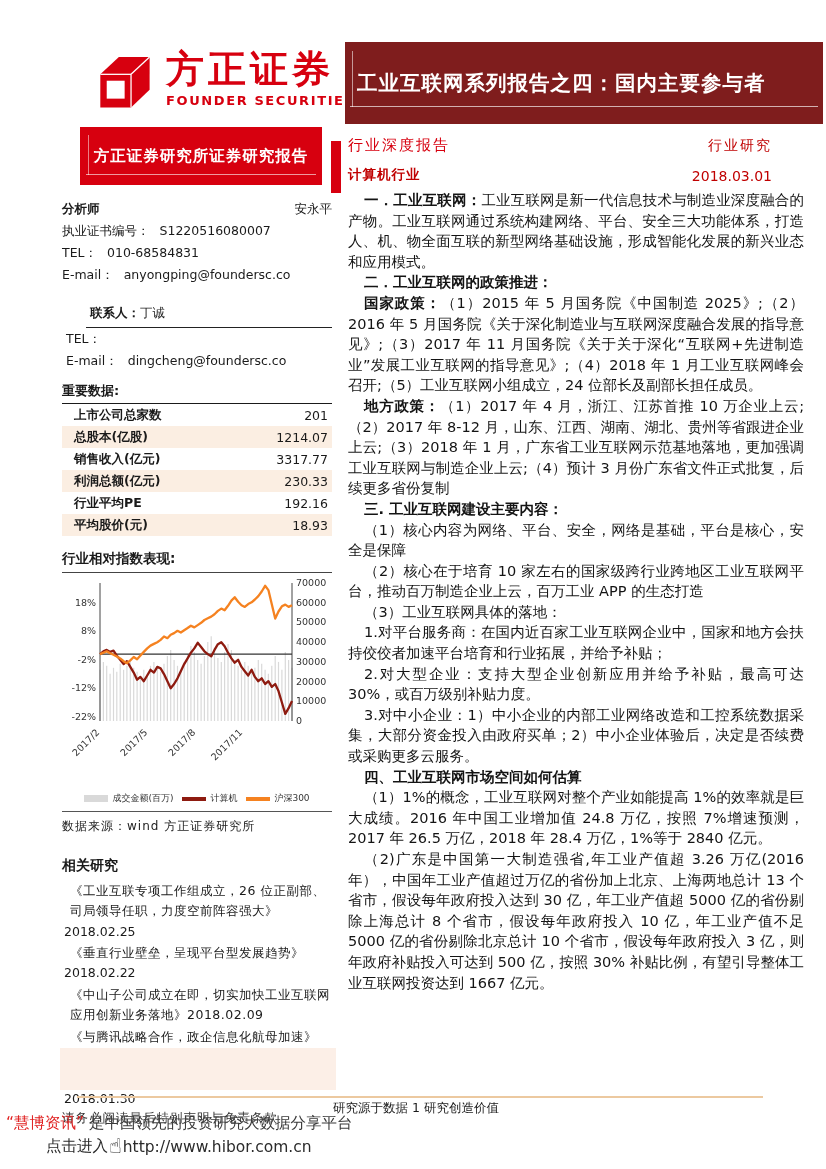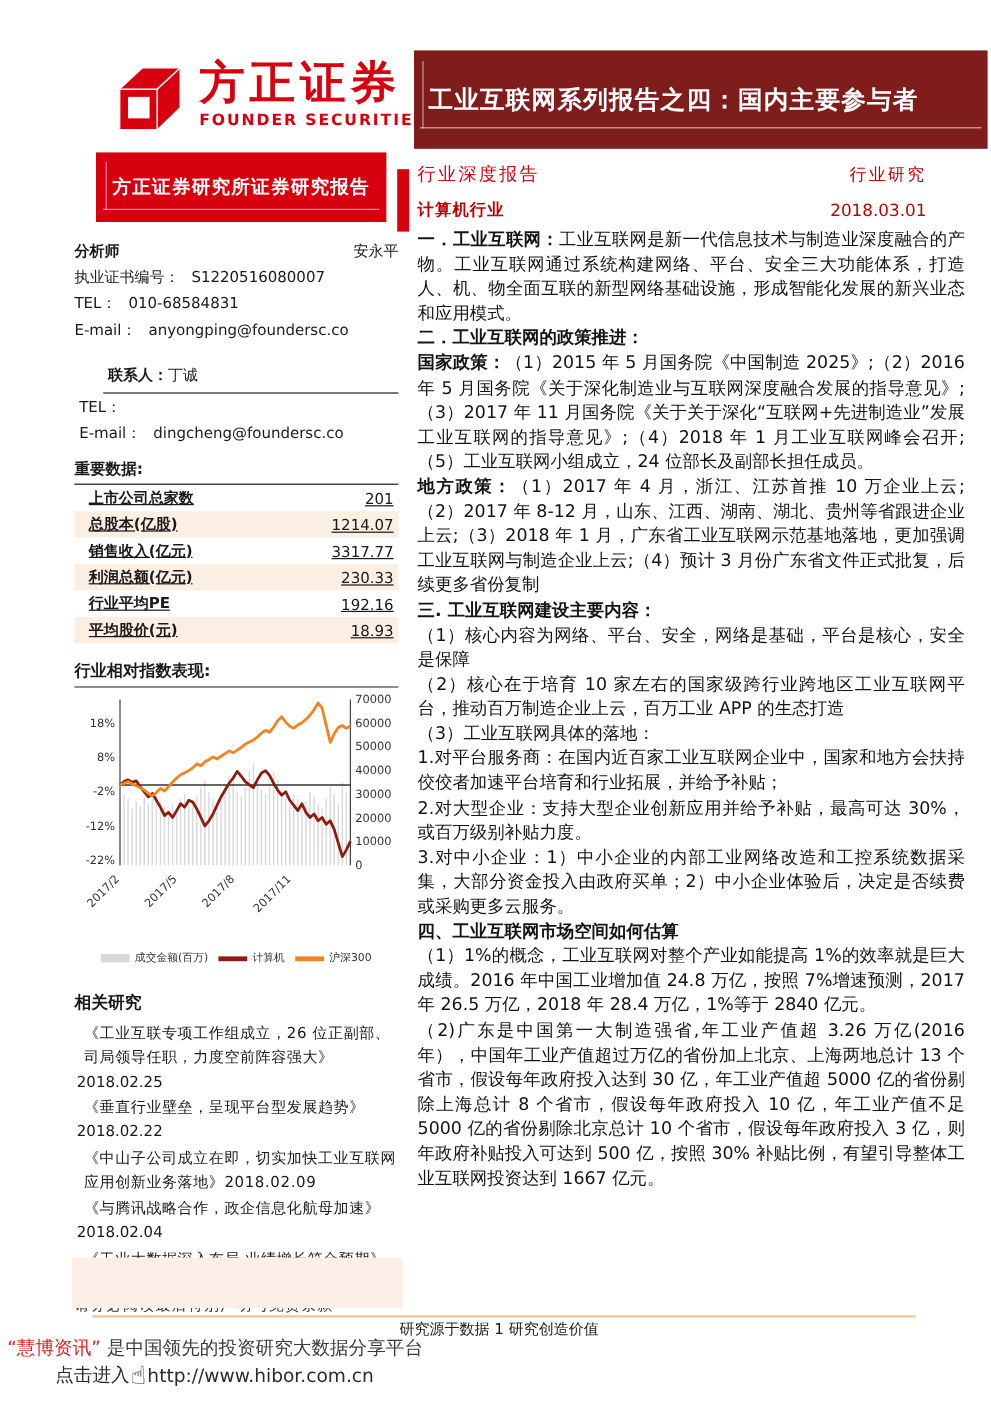--- a/index.html
+++ b/index.html
@@ -65,7 +65,7 @@
   
   .main{position:absolute;left:348px;top:190px;width:456px;}
   .main p{margin:0;font-size:14.5px;line-height:20.6px;text-align:justify;color:#141414;}
-  .main .lead{font-weight:bold;}
+  .main .lead{font-weight:bold;margin-left:16px;}
 
   
   .footer-line{position:absolute;left:77px;top:1096px;width:686px;height:2px;background:#ecc9a0;}

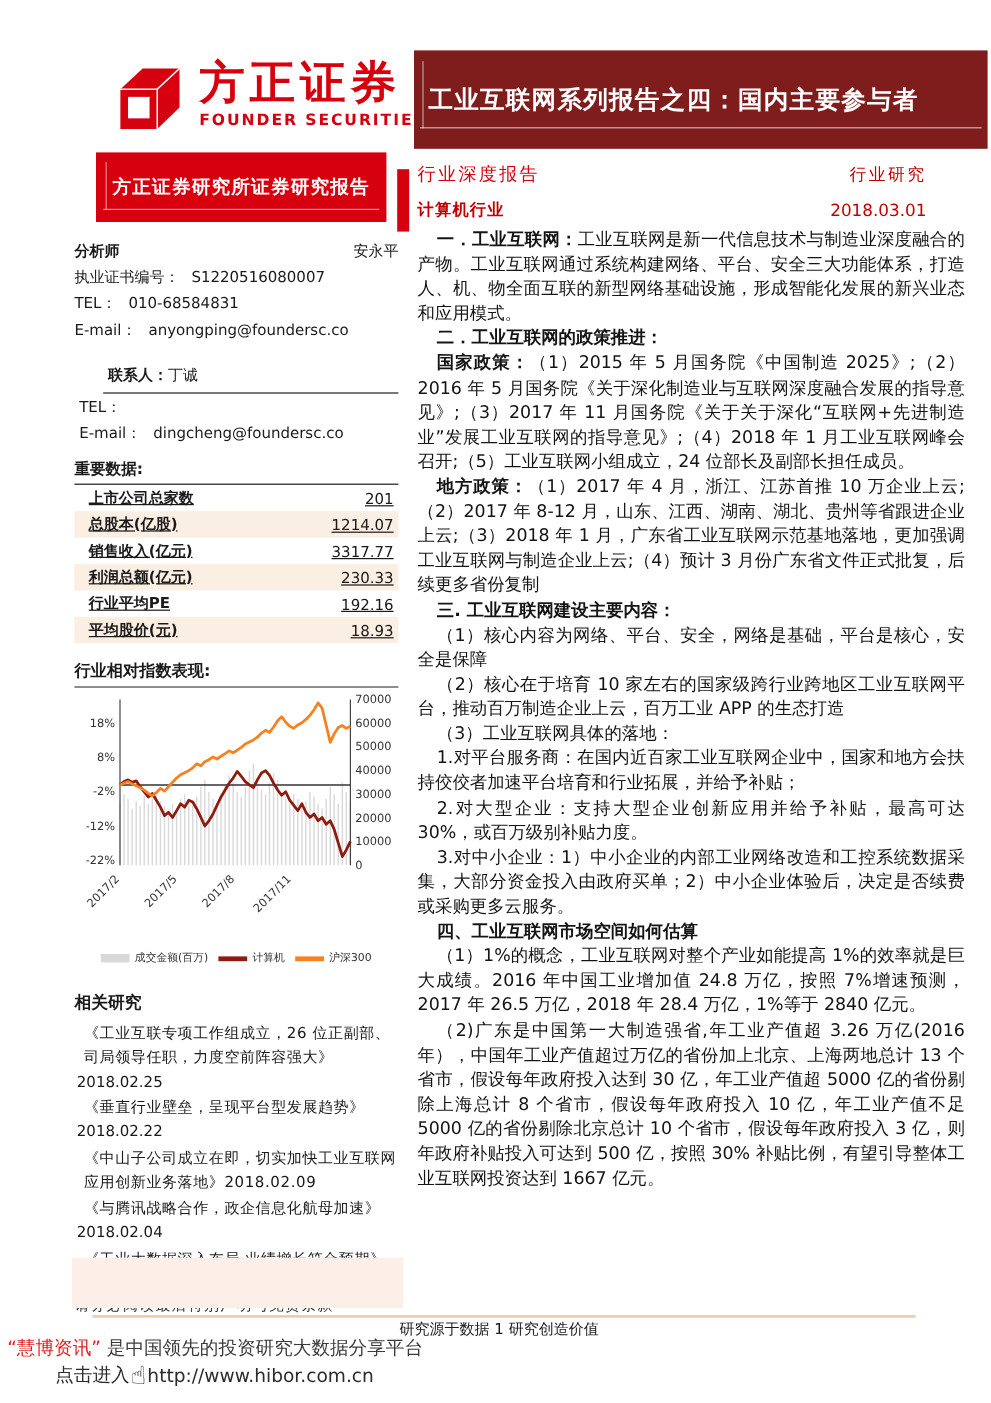--- a/index.html
+++ b/index.html
@@ -41,7 +41,7 @@
   .info-line .lbl{margin-right:10px;}
   .contact-head{display:flex;gap:0;padding:3px 0 5px 4px;border-bottom:1.2px solid #222;margin-left:24px;}
   .kd-title{font-weight:bold;font-size:13px;padding:6px 0 3px 0;}
-  .kd-table{border-top:1.6px solid #1a1a1a;text-decoration:underline;}
+  .kd-table{border-top:1.6px solid #1a1a1a;}
   .kd-row{display:flex;justify-content:space-between;align-items:center;height:22px;padding:0 4px 0 12px;}
   .kd-row:nth-child(even){background:#fbeee2;}
   .kd-label{font-weight:bold;font-size:12.5px;}

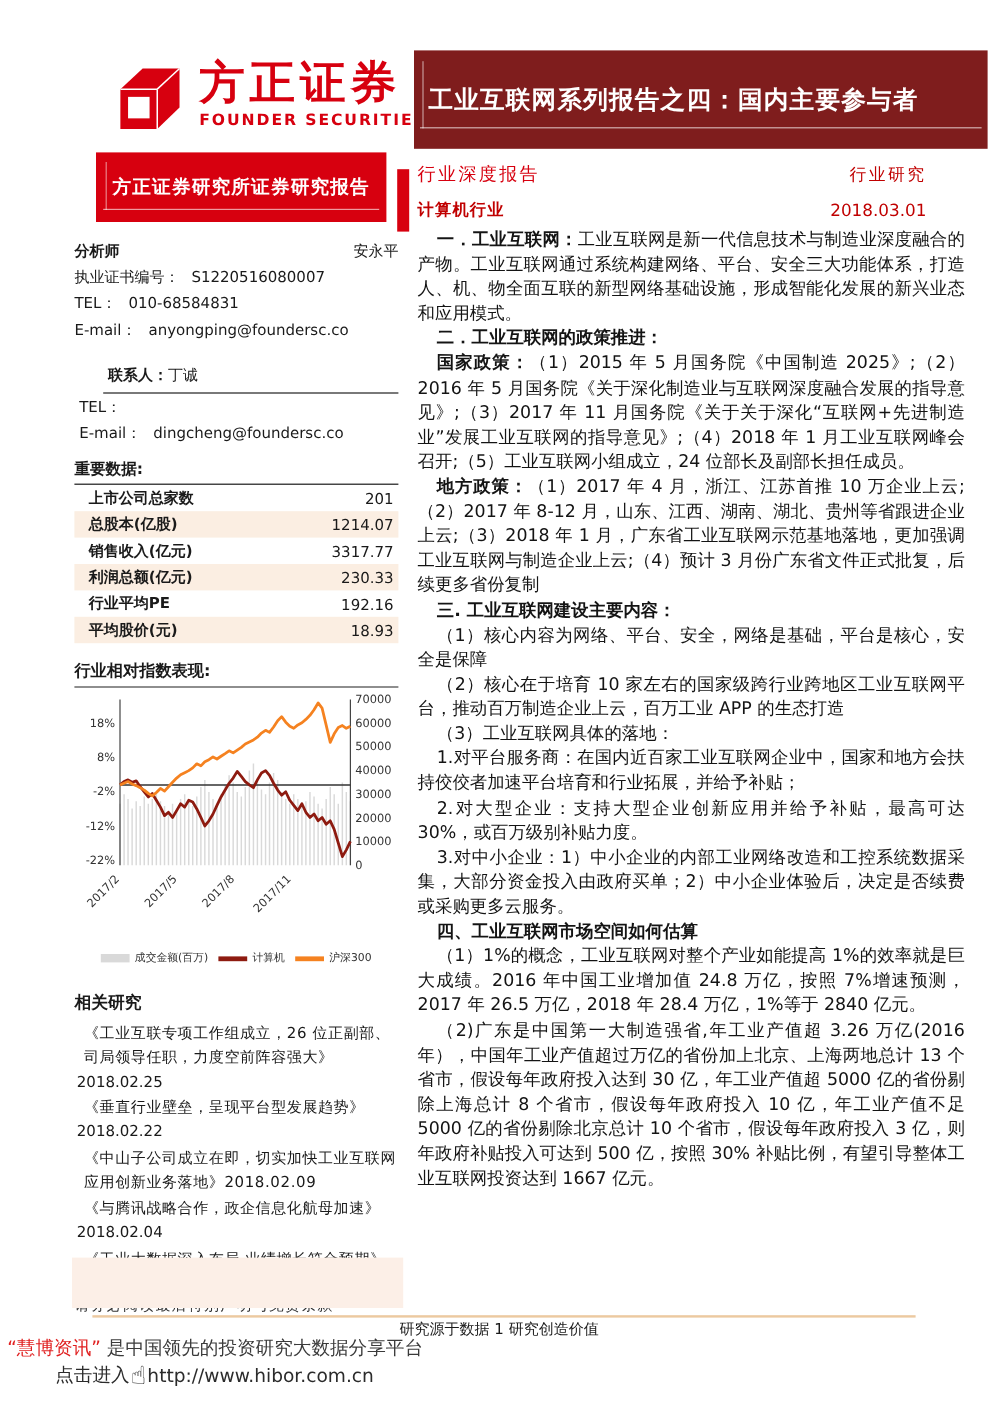--- a/index.html
+++ b/index.html
@@ -278,6 +278,7 @@
         </span>
       </div>
     </div>
+    <div class="chart-source">数据来源：wind 方正证券研究所</div>
 
     <div class="related-title">相关研究</div>
     <div class="research-item">

